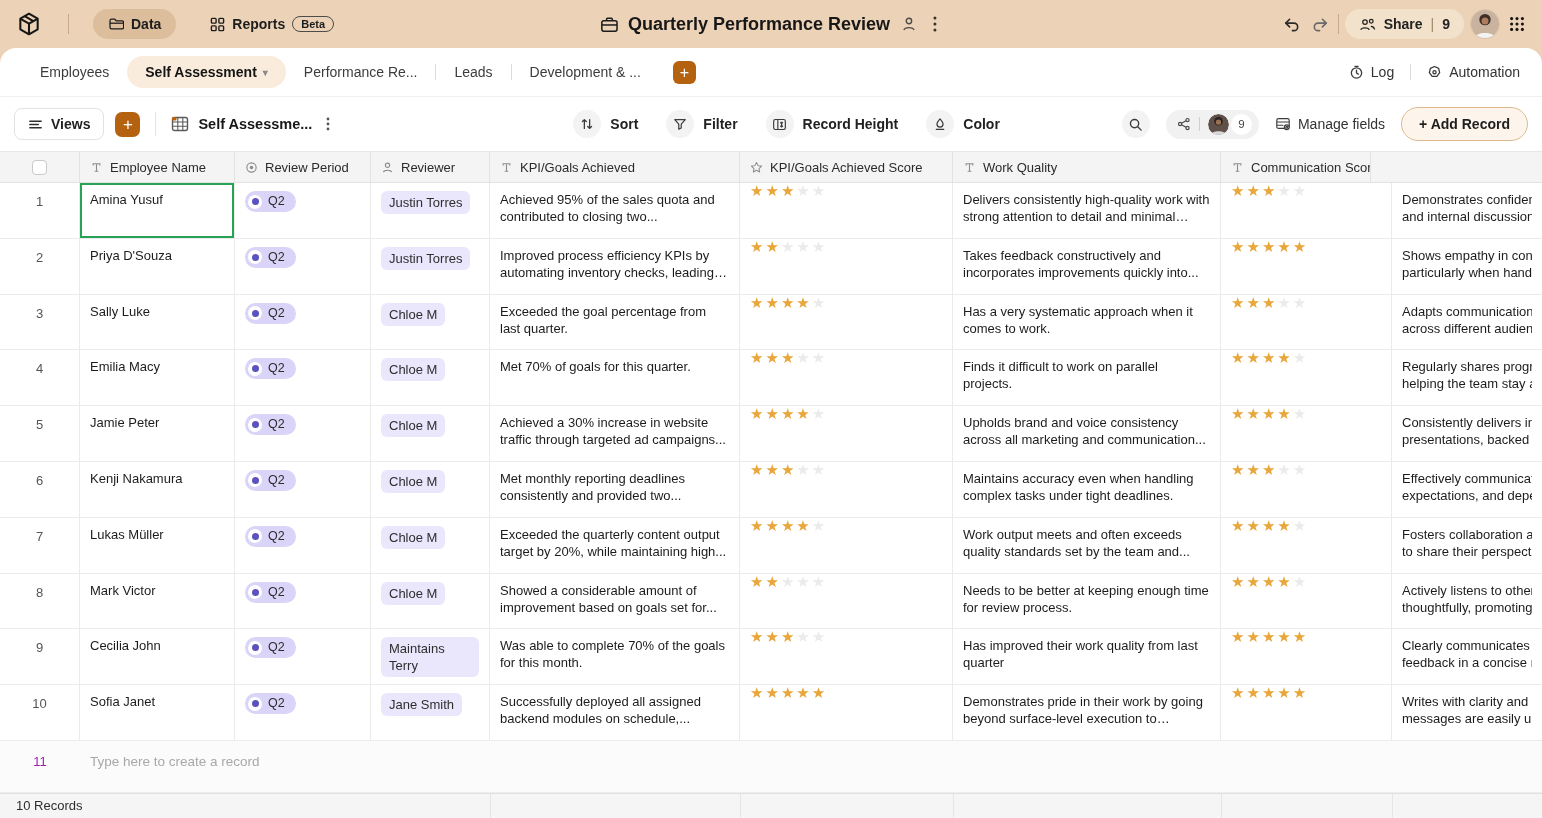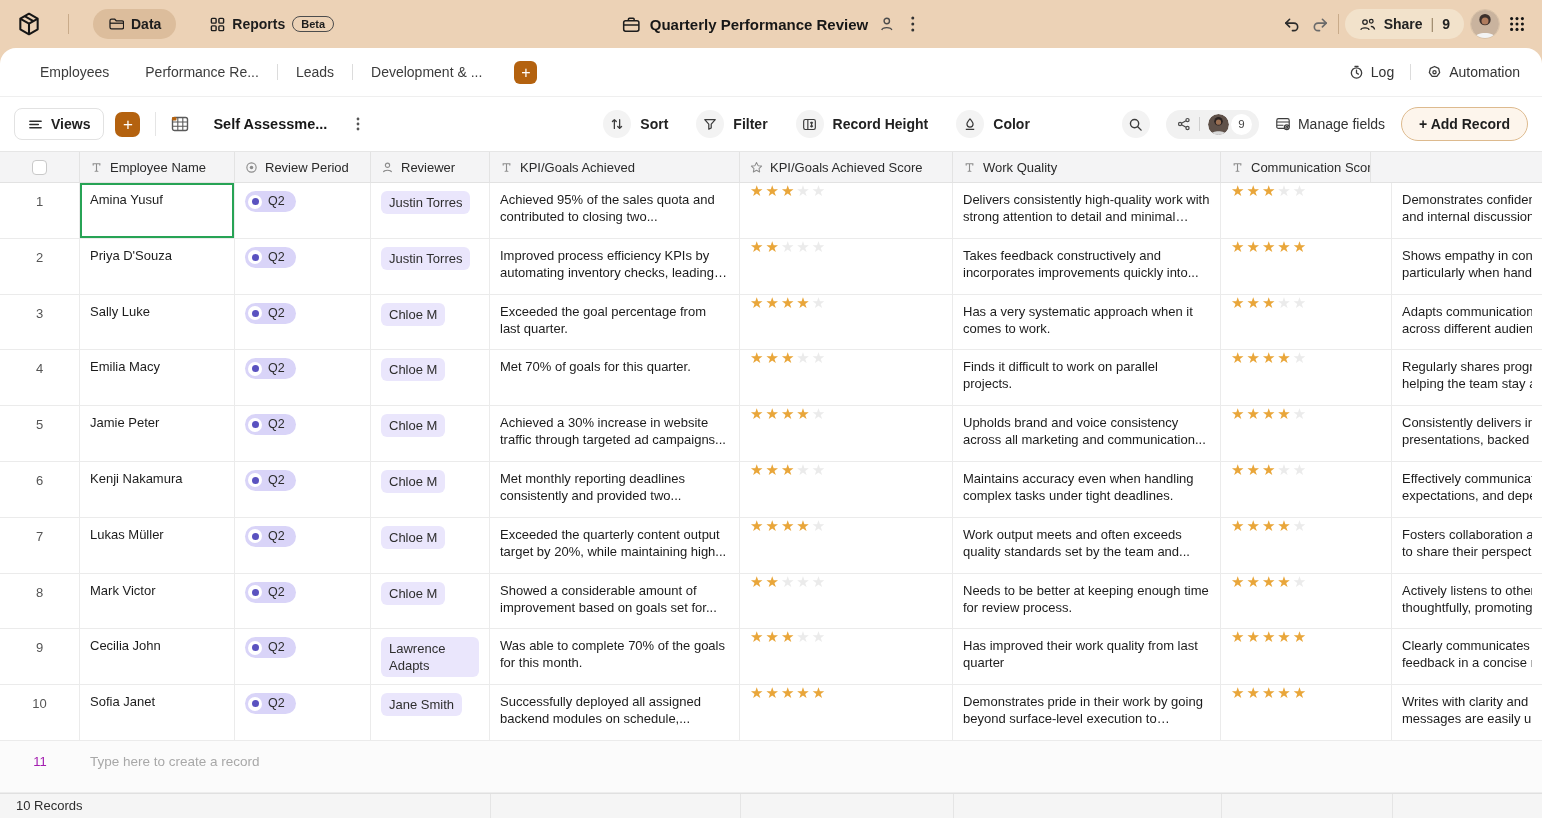--- a/index.html
+++ b/index.html
@@ -15,7 +15,7 @@
   .nav-plain { display:flex; align-items:center; gap:7px; background:transparent; border:none; padding:7px 10px; font-size:14px; font-weight:600; color:#1d1d1d; font-family:inherit; cursor:pointer; }
   .beta { border:1px solid #4c4c4c; border-radius:10px; padding:1px 8px; font-size:11px; font-weight:600; }
   .tb-center { position:absolute; left:50%; top:0; height:48px; transform:translateX(-50%); display:flex; align-items:center; gap:9px; }
-  .doc-title { font-size:15px; font-weight:700; color:#171717; white-space:nowrap; }
+  .doc-title { font-size:18px; font-weight:700; color:#171717; white-space:nowrap; }
   .tb-right { margin-left:auto; display:flex; align-items:center; gap:6px; }
   .icon-btn { background:none; border:none; cursor:pointer; display:flex; align-items:center; padding:2px; }
   .share-pill { display:flex; align-items:center; gap:8px; background:#f2e2cb; border:none; border-radius:17px; padding:7px 14px; font-size:14px; font-weight:600; color:#222; font-family:inherit; cursor:pointer; }

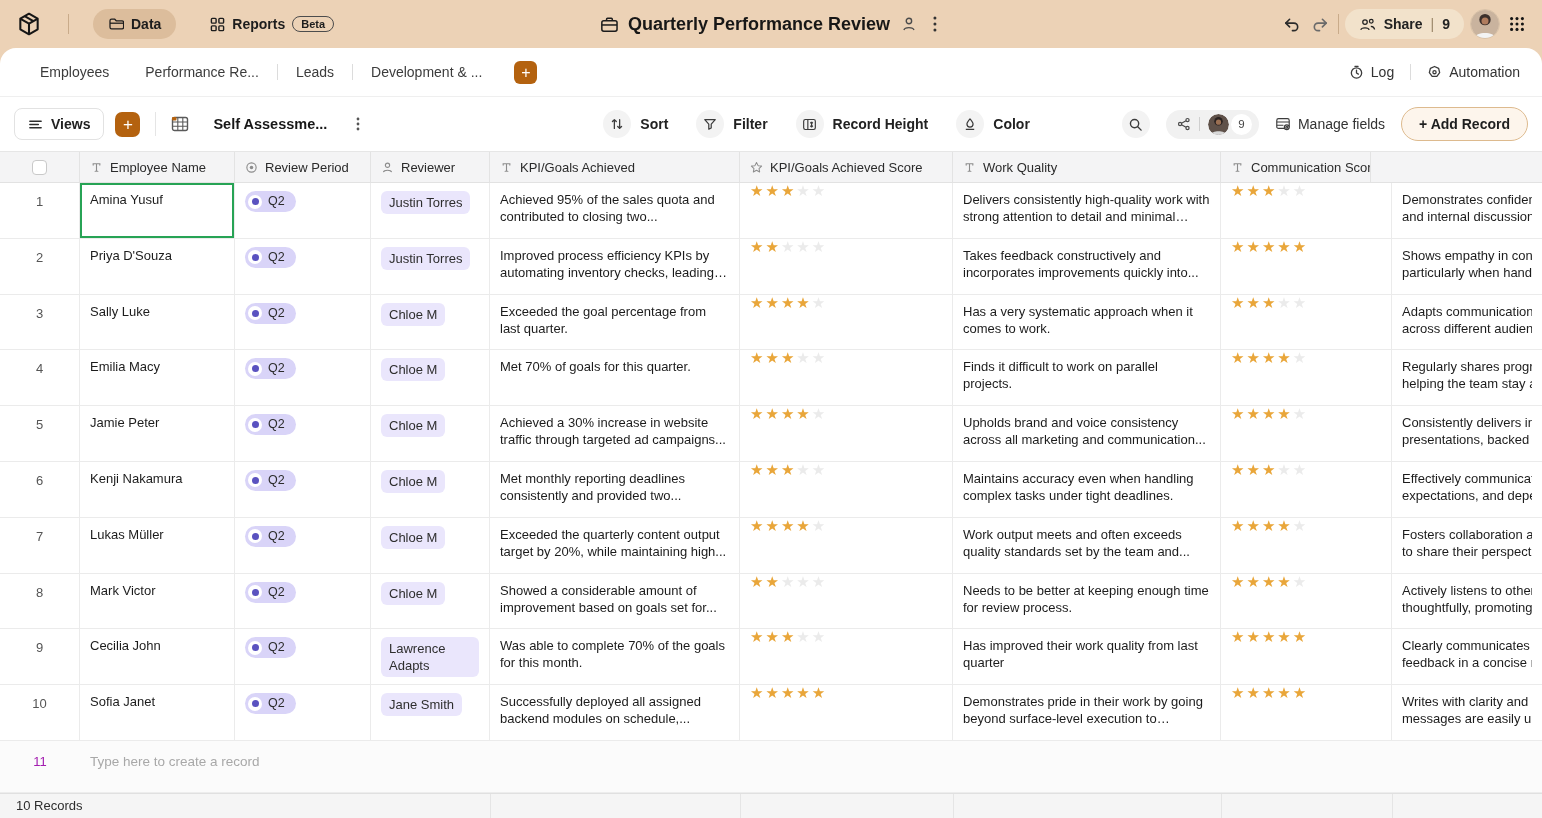--- a/index.html
+++ b/index.html
@@ -207,6 +207,10 @@
           <button class="tab">
             <span>Employees</span>
           </button>
+          <button class="tab active">
+            <span>Self Assessment</span>
+            <span class="caret">▾</span>
+          </button>
           <button class="tab">
             <span>Performance Re...</span>
           </button>

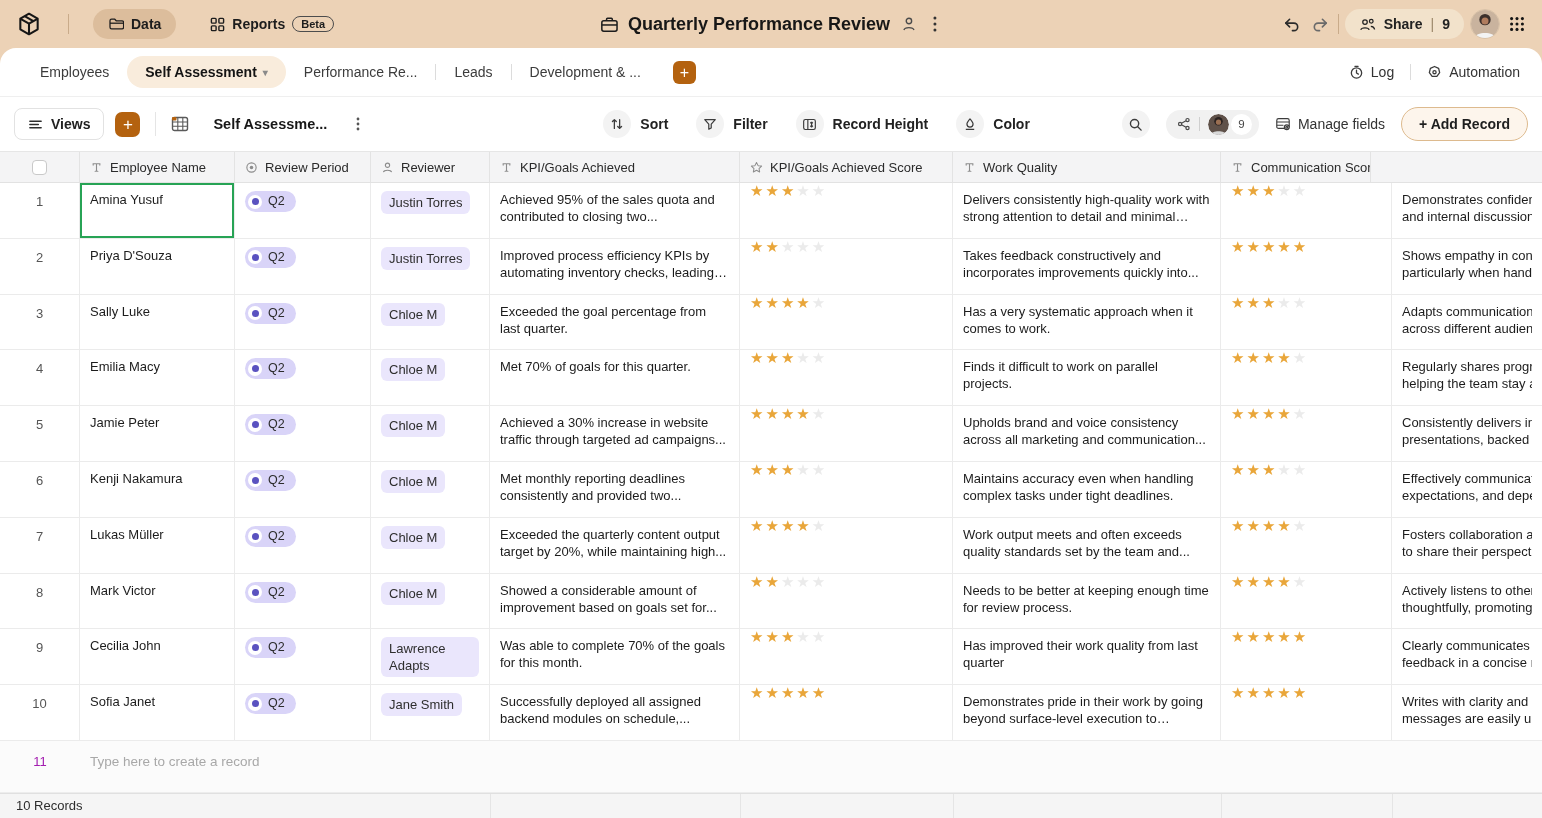--- a/index.html
+++ b/index.html
@@ -41,7 +41,7 @@
   .views-btn { display:flex; align-items:center; gap:8px; border:1px solid #e2e2e2; background:#fff; border-radius:8px; padding:7px 13px; font-size:14px; font-weight:600; color:#222; font-family:inherit; cursor:pointer; }
   .tool-add { width:25px; height:25px; border:none; border-radius:7px; background:#b4620f; color:#fff; font-size:17px; line-height:23px; margin-left:11px; cursor:pointer; font-family:inherit; }
   .tool-div { width:1px; height:24px; background:#e5e5e5; margin:0 15px; }
-  .view-name-wrap { display:flex; align-items:center; gap:24px; }
+  .view-name-wrap { display:flex; align-items:center; gap:9px; }
   .view-name { font-size:14.5px; font-weight:700; color:#171717; }
   .kebab { background:none; border:none; cursor:pointer; padding:2px 5px; display:flex; }
   .center-tools { display:flex; align-items:center; gap:28px; margin-left:238px; }

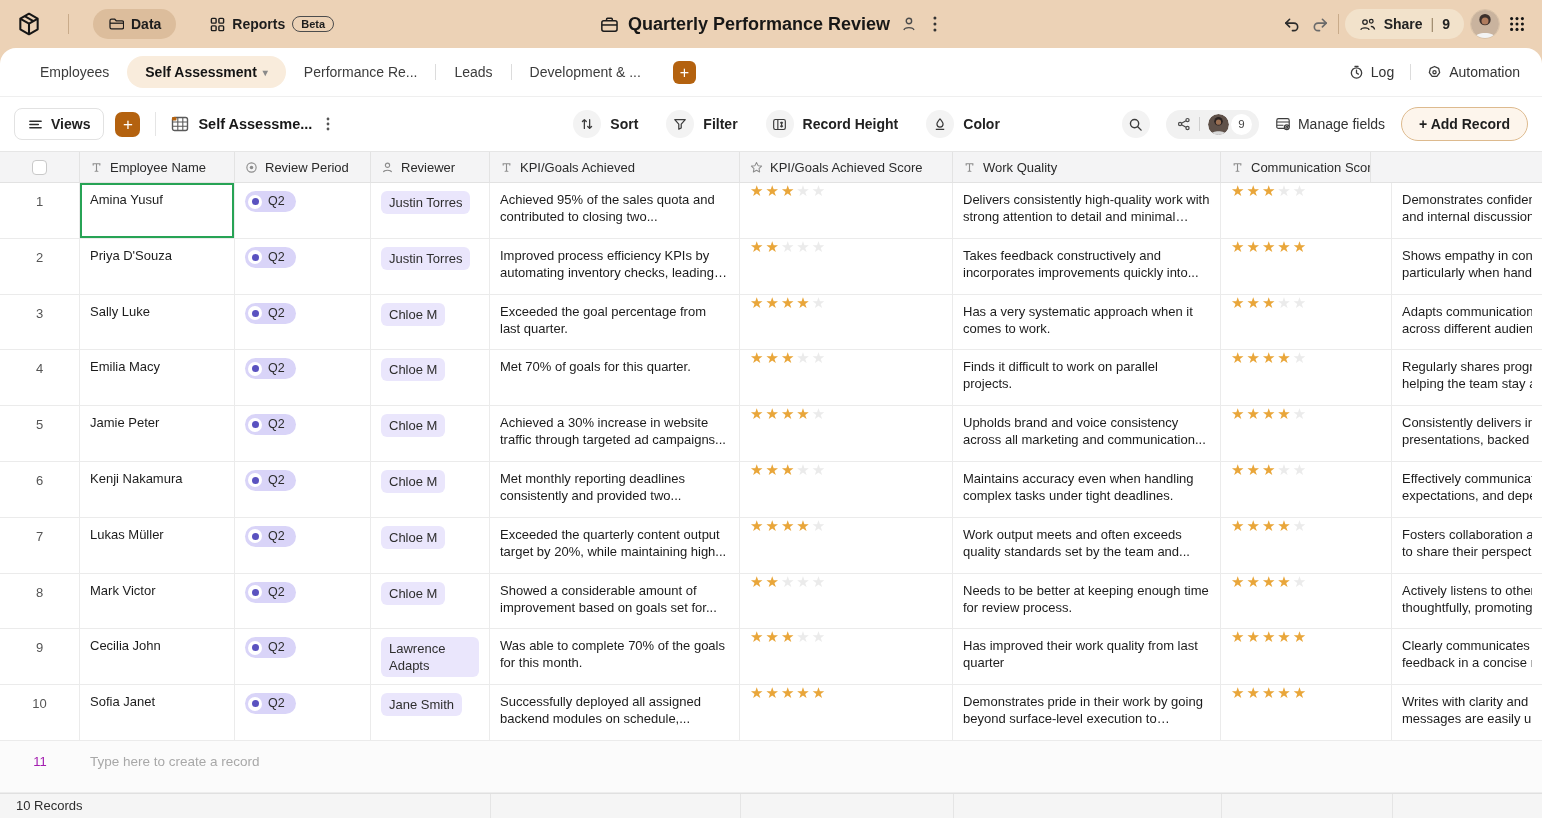--- a/index.html
+++ b/index.html
@@ -615,7 +615,7 @@
               </div>
               <div class="lbl">Q2</div>
             </div></div>
-          <div class="cell" style="flex: 0 0 119px;"><div class="chip">Lawrence Adapts</div></div>
+          <div class="cell" style="flex: 0 0 119px;"><div class="chip">Maintains Terry</div></div>
           <div class="cell" style="flex: 0 0 250px;">
             <div class="clamp2">Was able to complete 70% of the goals for this month.</div>
           </div>

